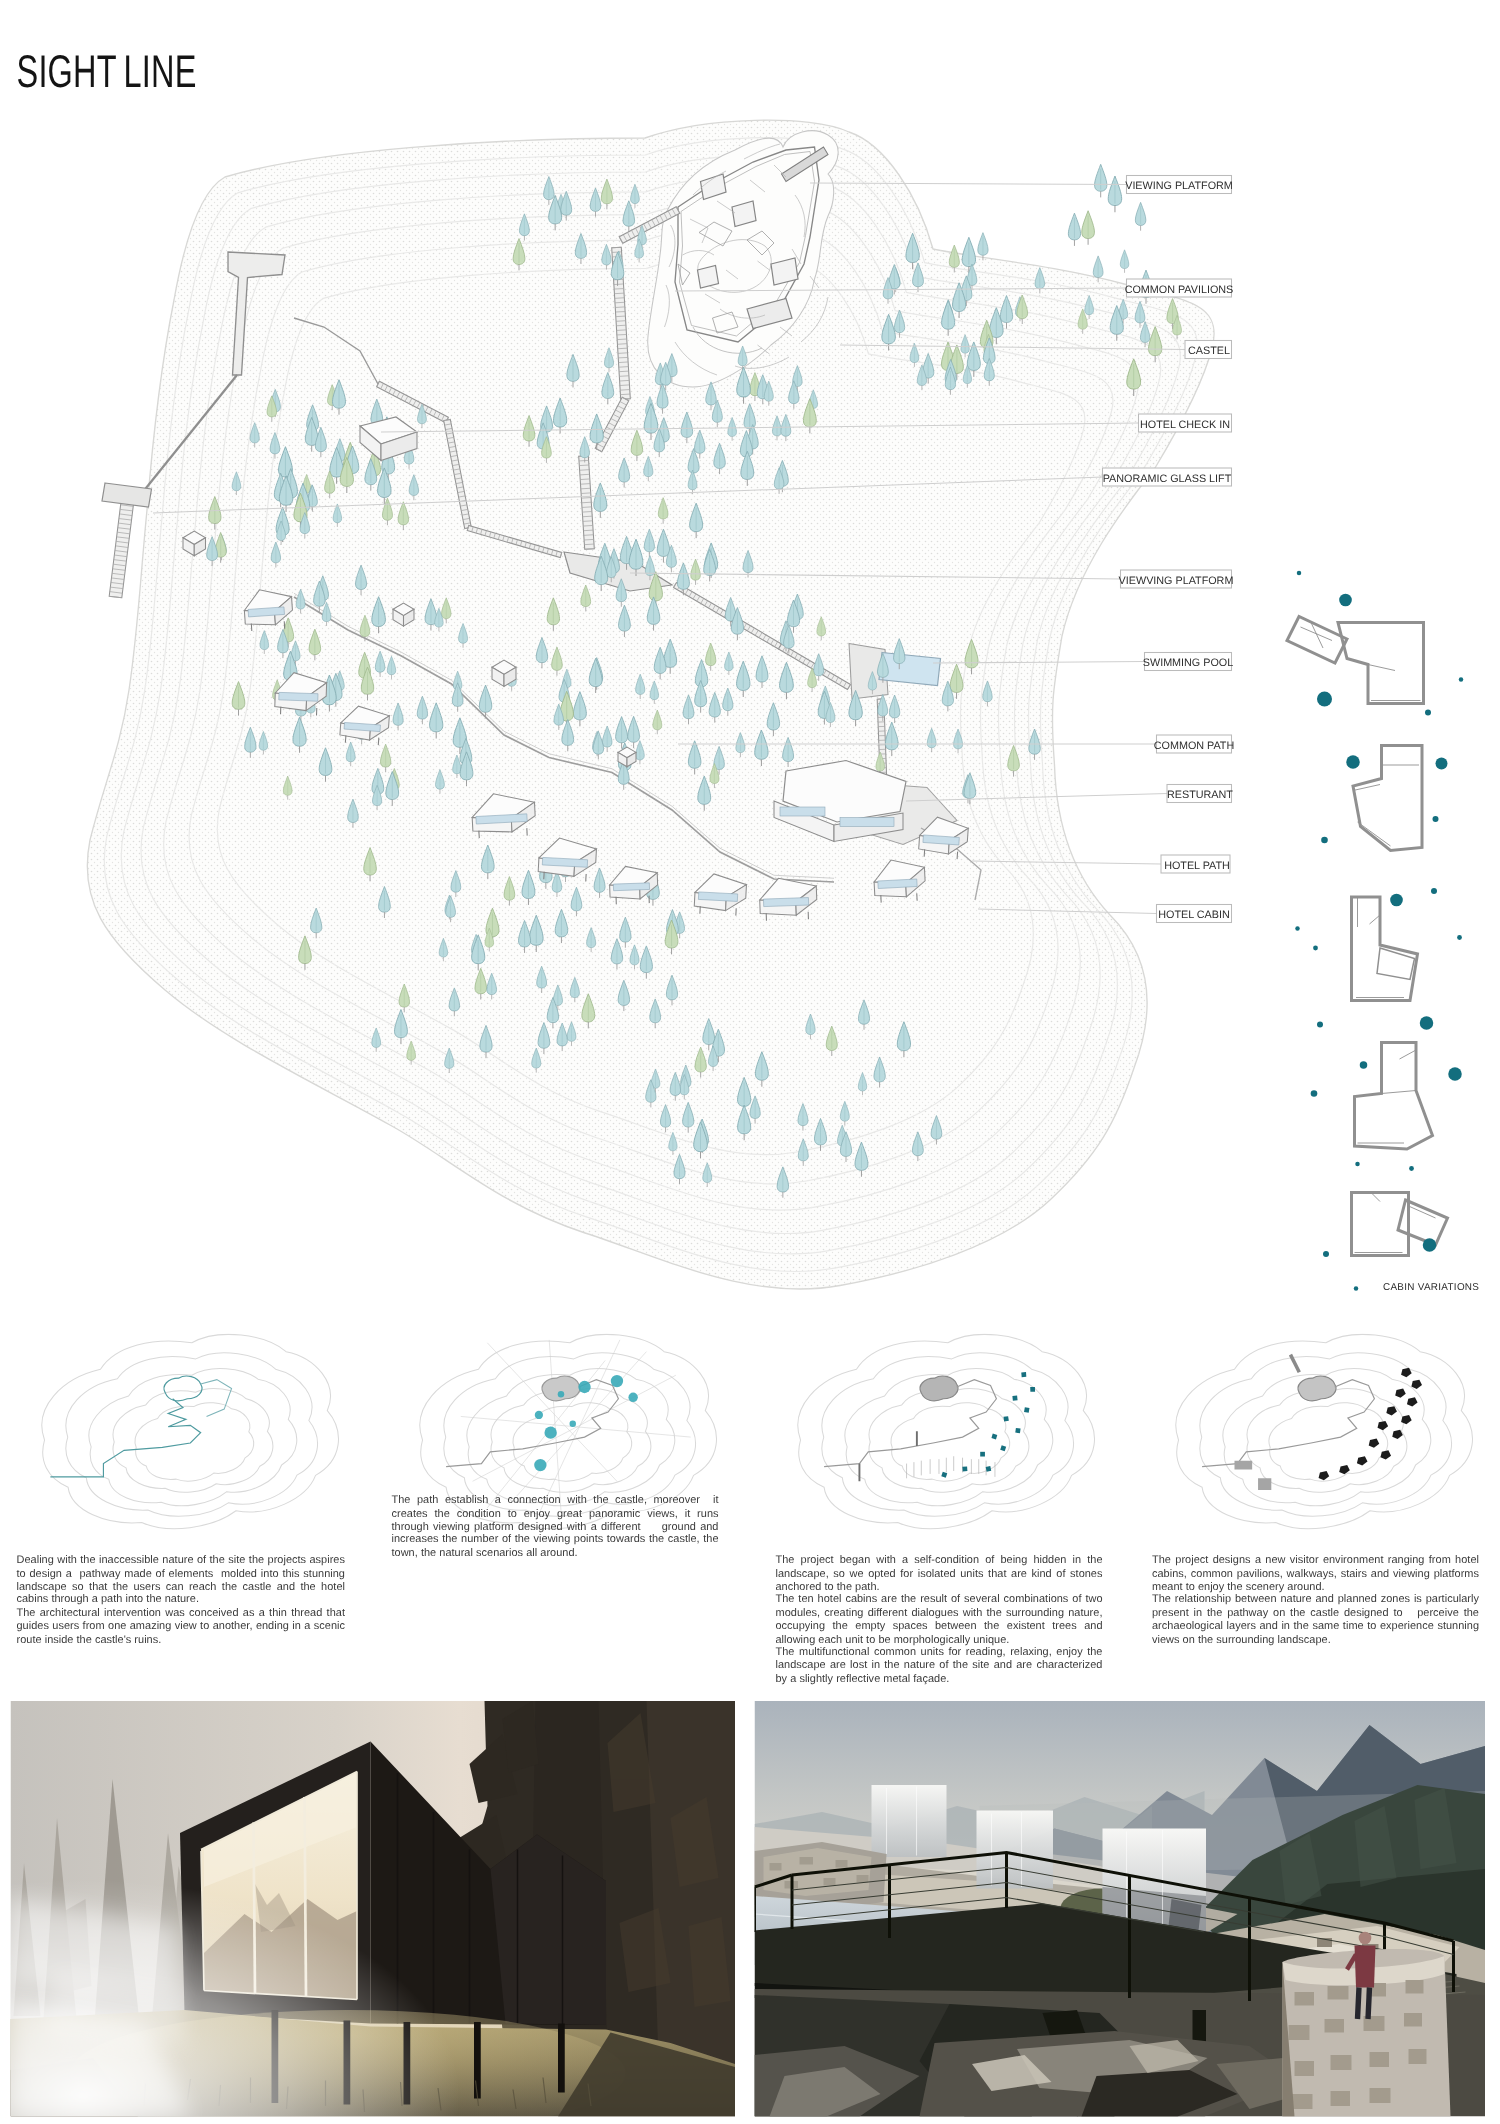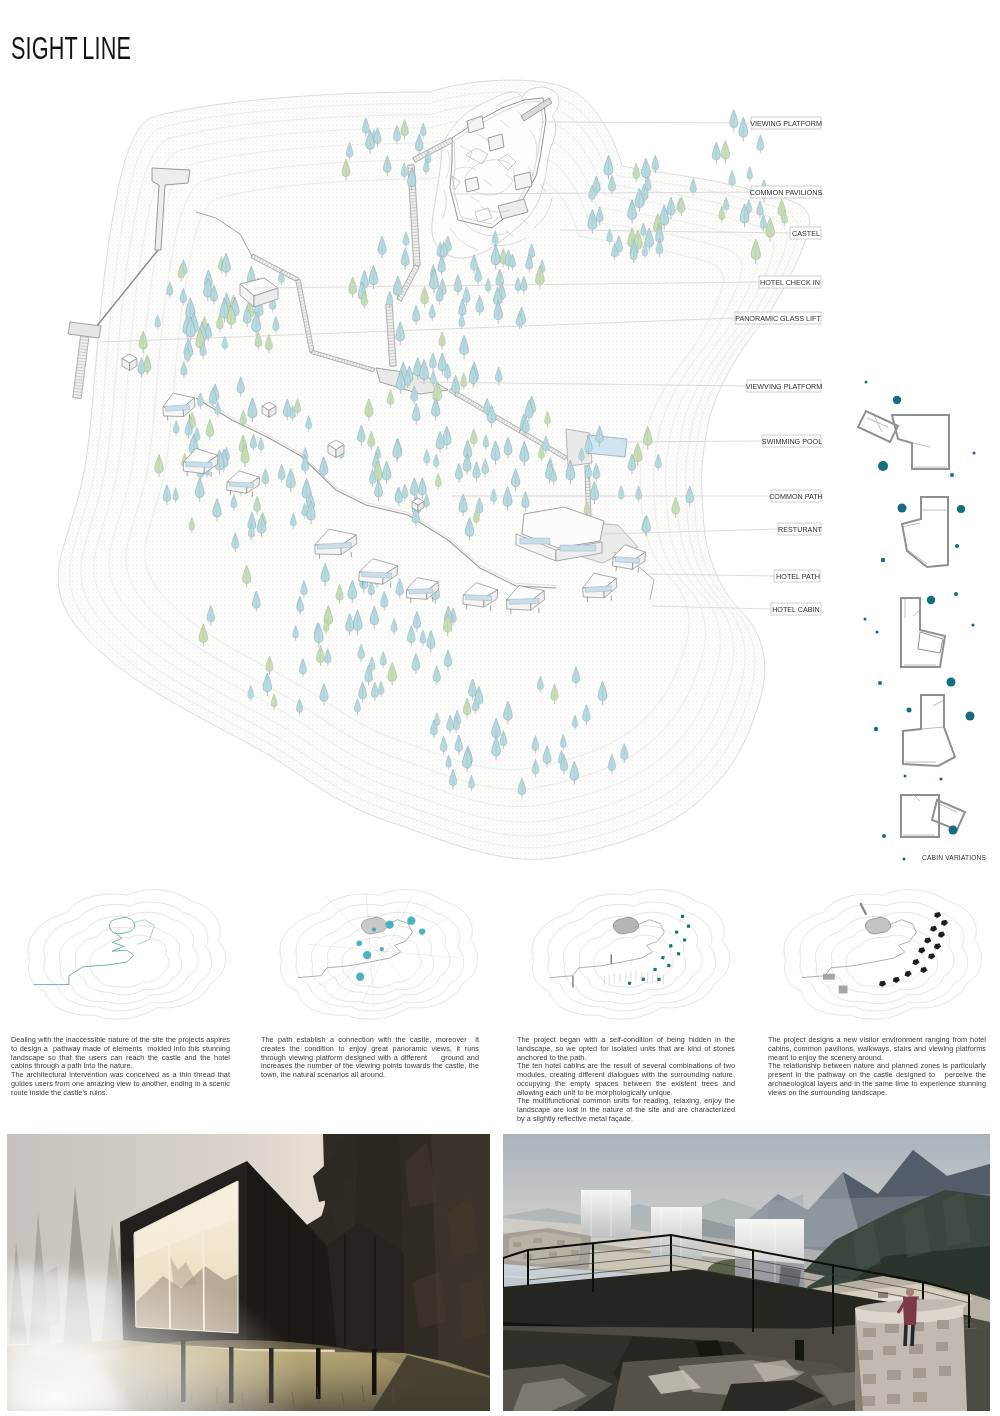--- a/index.html
+++ b/index.html
@@ -1172,7 +1172,7 @@
 
 <div class="txt" style="left:11px;top:1036px;width:219px">Dealing with the inaccessible nature of the site the projects aspires to design a&nbsp; pathway made of elements&nbsp; molded into this stunning landscape so that the users can reach the castle and the hotel cabins through a path into the nature.<br>The architectural intervention was conceived as a thin thread that guides users from one amazing view to another, ending in a scenic route inside the castle's ruins.</div>
 
-<div class="txt" style="left:261px;top:1036px;width:218px">The path establish a connection with the castle, moreover&nbsp; it creates the condition to enjoy great panoramic views, it runs through viewing platform designed with a different&nbsp;&nbsp;&nbsp;&nbsp; ground and increases the number of the viewing points towards the castle, the town, the natural scenarios all around.</div>
+<div class="txt" style="left:261px;top:996px;width:218px">The path establish a connection with the castle, moreover&nbsp; it creates the condition to enjoy great panoramic views, it runs through viewing platform designed with a different&nbsp;&nbsp;&nbsp;&nbsp; ground and increases the number of the viewing points towards the castle, the town, the natural scenarios all around.</div>
 
 <div class="txt" style="left:517px;top:1036px;width:218px">The project began with a self-condition of being hidden in the landscape, so we opted for isolated units that are kind of stones anchored to the path.<br>The ten hotel cabins are the result of several combinations of two modules, creating different dialogues with the surrounding nature, occupying the empty spaces between the existent trees and allowing each unit to be morphologically unique.<br>The multifunctional common units for reading, relaxing, enjoy the landscape are lost in the nature of the site and are characterized by a slightly reflective metal façade.</div>
 

